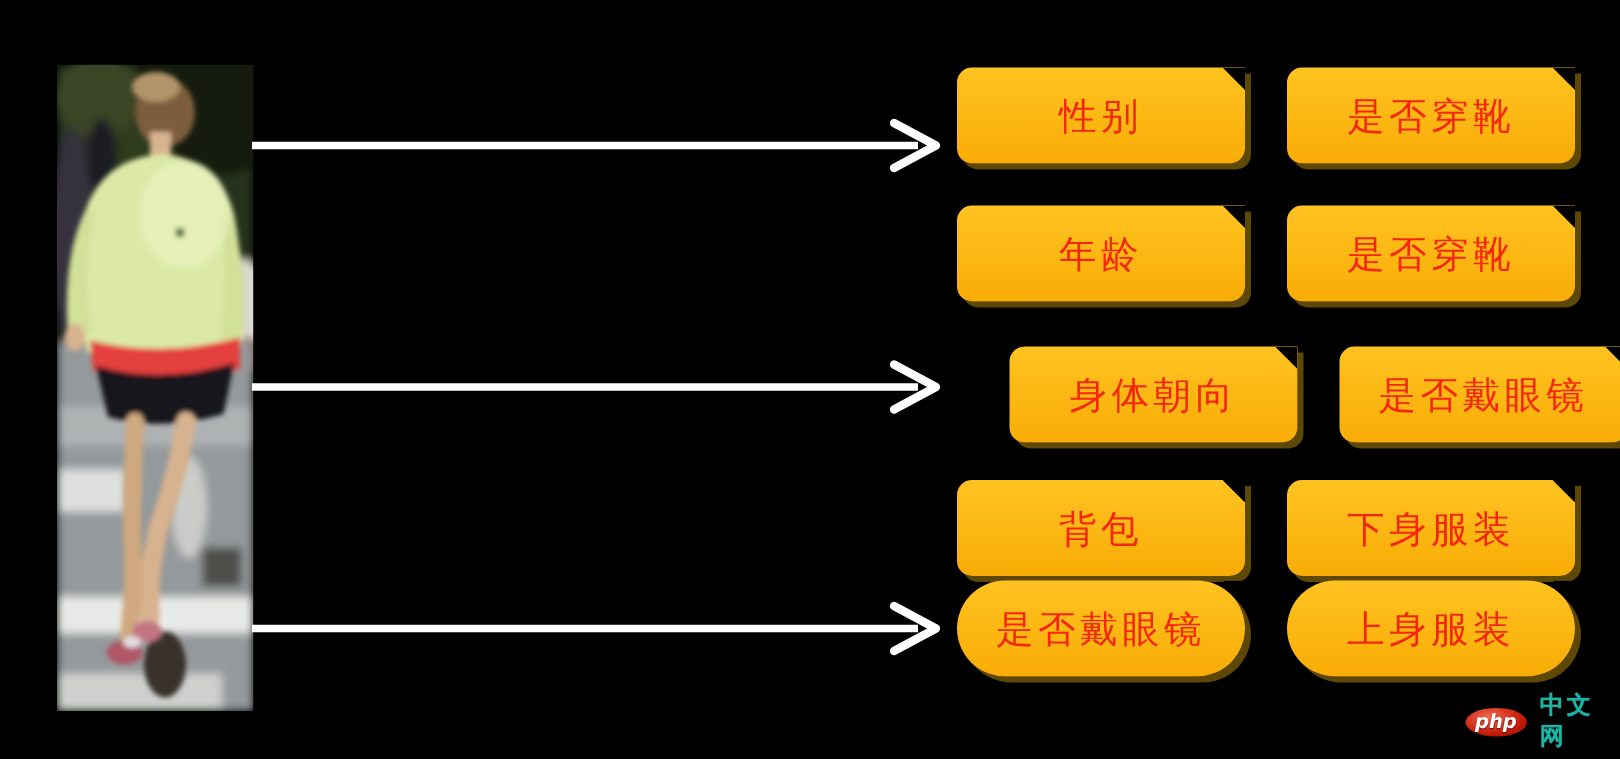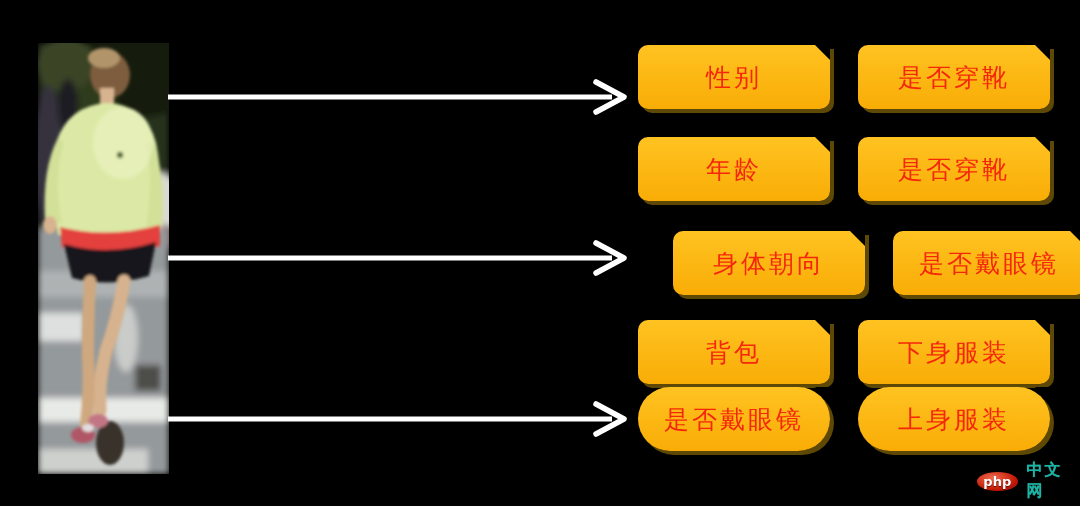--- a/index.html
+++ b/index.html
@@ -32,7 +32,7 @@
   .php-badge{width:41px;height:19px;border-radius:50%;
     background:radial-gradient(ellipse at 38% 32%,#ef6a4e,#c51a07 62%,#8d0e03);
     display:flex;align-items:center;justify-content:center;
-    color:#fff;font-weight:bold;font-size:13px;line-height:1;
+    color:#fff;font-style:italic;font-weight:bold;font-size:13px;line-height:1;
     font-family:"DejaVu Sans",sans-serif;text-shadow:0 1px 1px #5e0902;}
   .wm-text{color:#14b8a6;font-size:16px;font-weight:bold;letter-spacing:2px;
     font-family:"Liberation Sans",sans-serif;text-shadow:0 0 1px #595959;}

